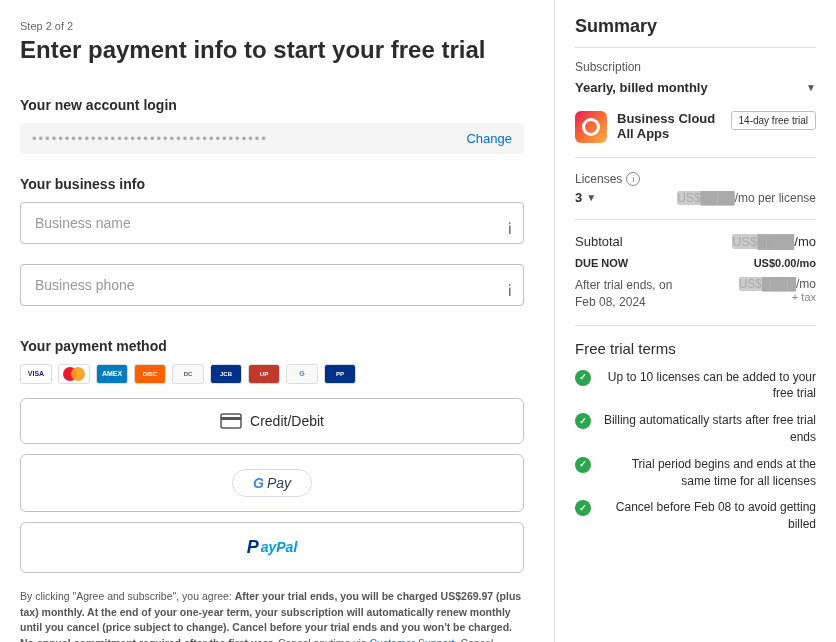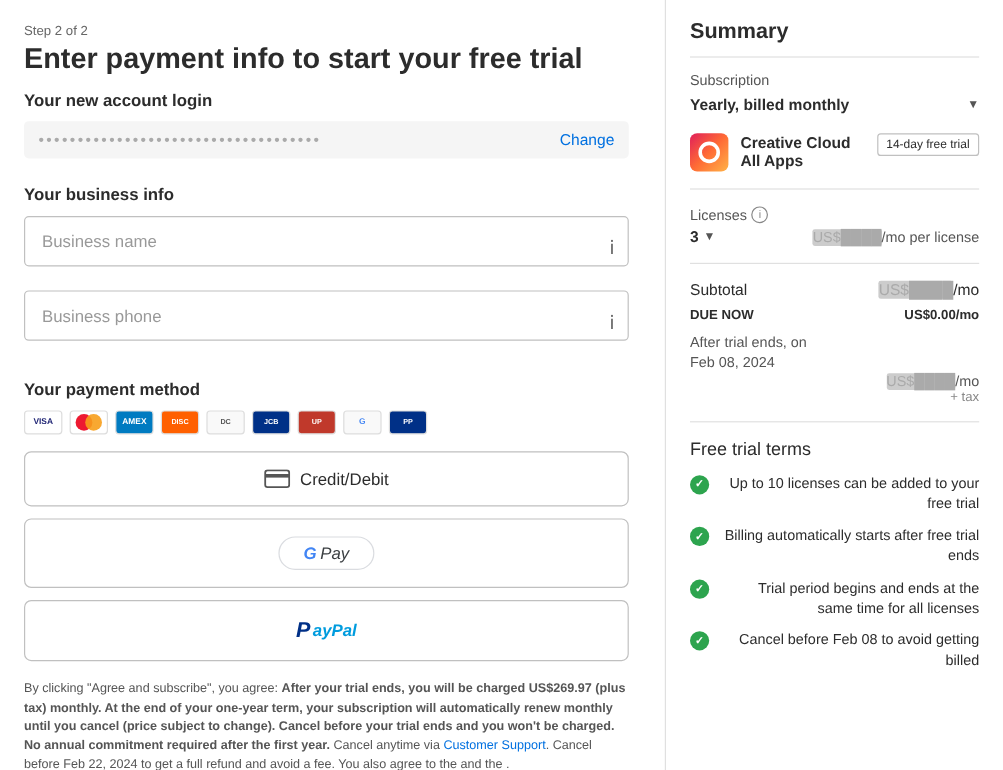--- a/index.html
+++ b/index.html
@@ -32,7 +32,7 @@
       font-size: 24px;
       font-weight: 700;
       color: #2c2c2c;
-      margin-bottom: 10px;
+      margin-bottom: 32px;
       line-height: 1.2;
     }
     .section-label {

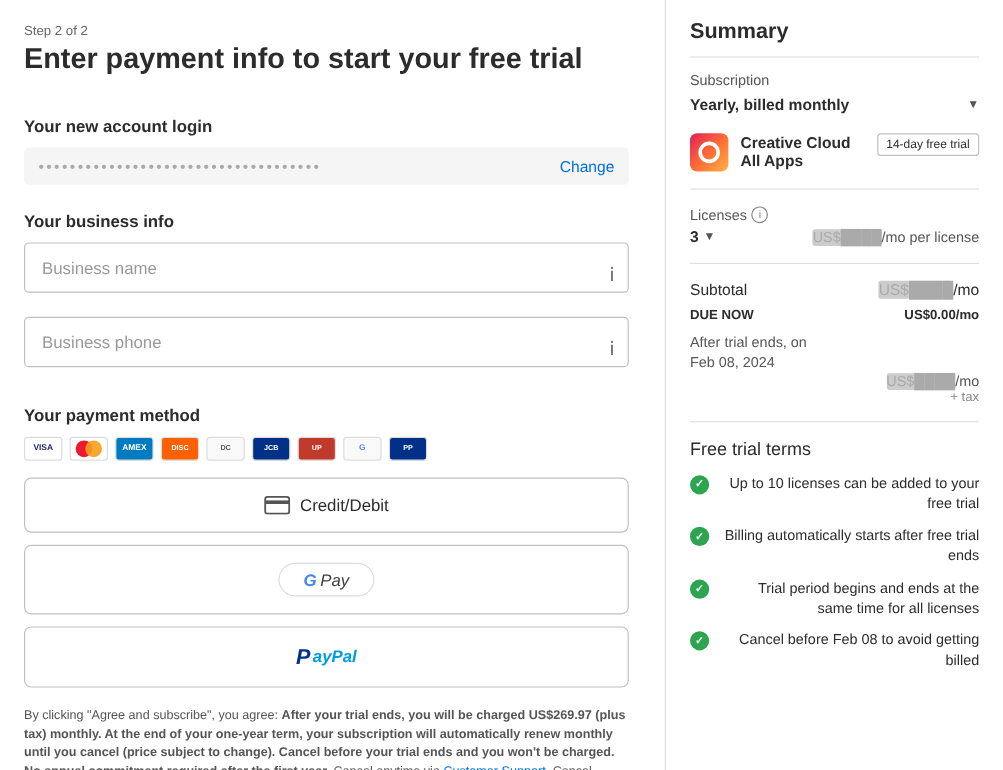--- a/index.html
+++ b/index.html
@@ -427,7 +427,7 @@
       <div class="product-icon-inner"></div>
     </div>
     <div class="product-info">
-      <div class="product-name">Creative Cloud All Apps</div>
+      <div class="product-name">Business Cloud All Apps</div>
     </div>
     <div class="trial-badge">14-day free trial</div>
   </div>

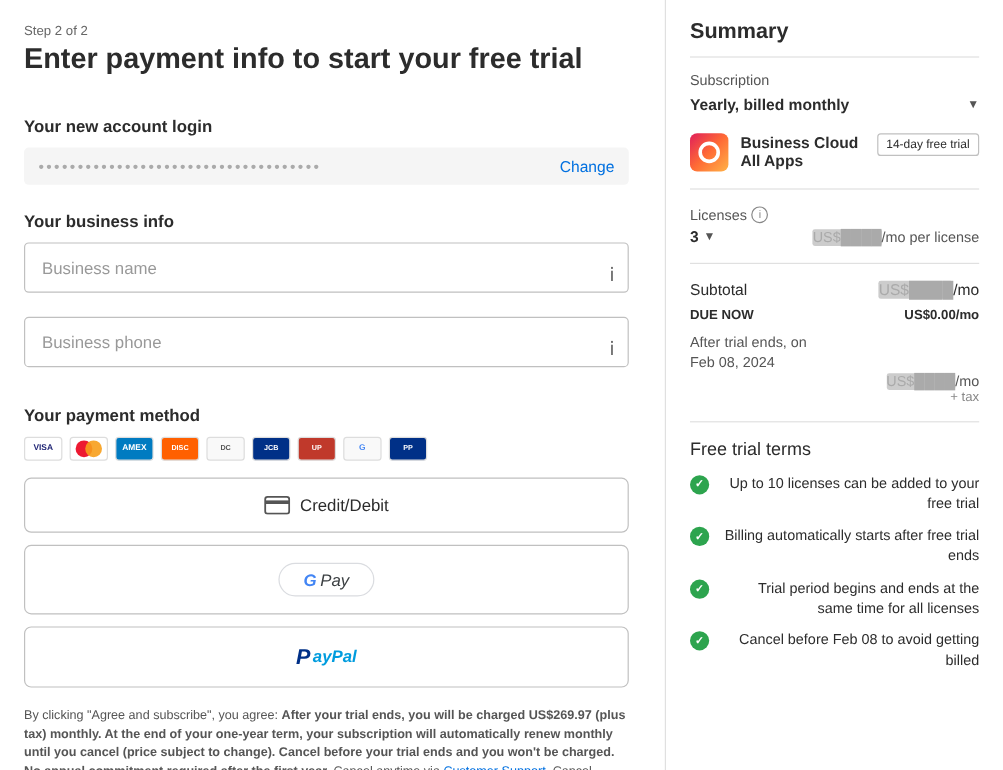--- a/index.html
+++ b/index.html
@@ -296,7 +296,6 @@
       margin-bottom: 4px;
       padding-bottom: 14px;
       border-bottom: 1px solid #e0e0e0;
-      flex-direction: column;
     }
     .after-trial-label { max-width: 120px; line-height: 1.4; }
     .after-trial-price { text-align: right; }

